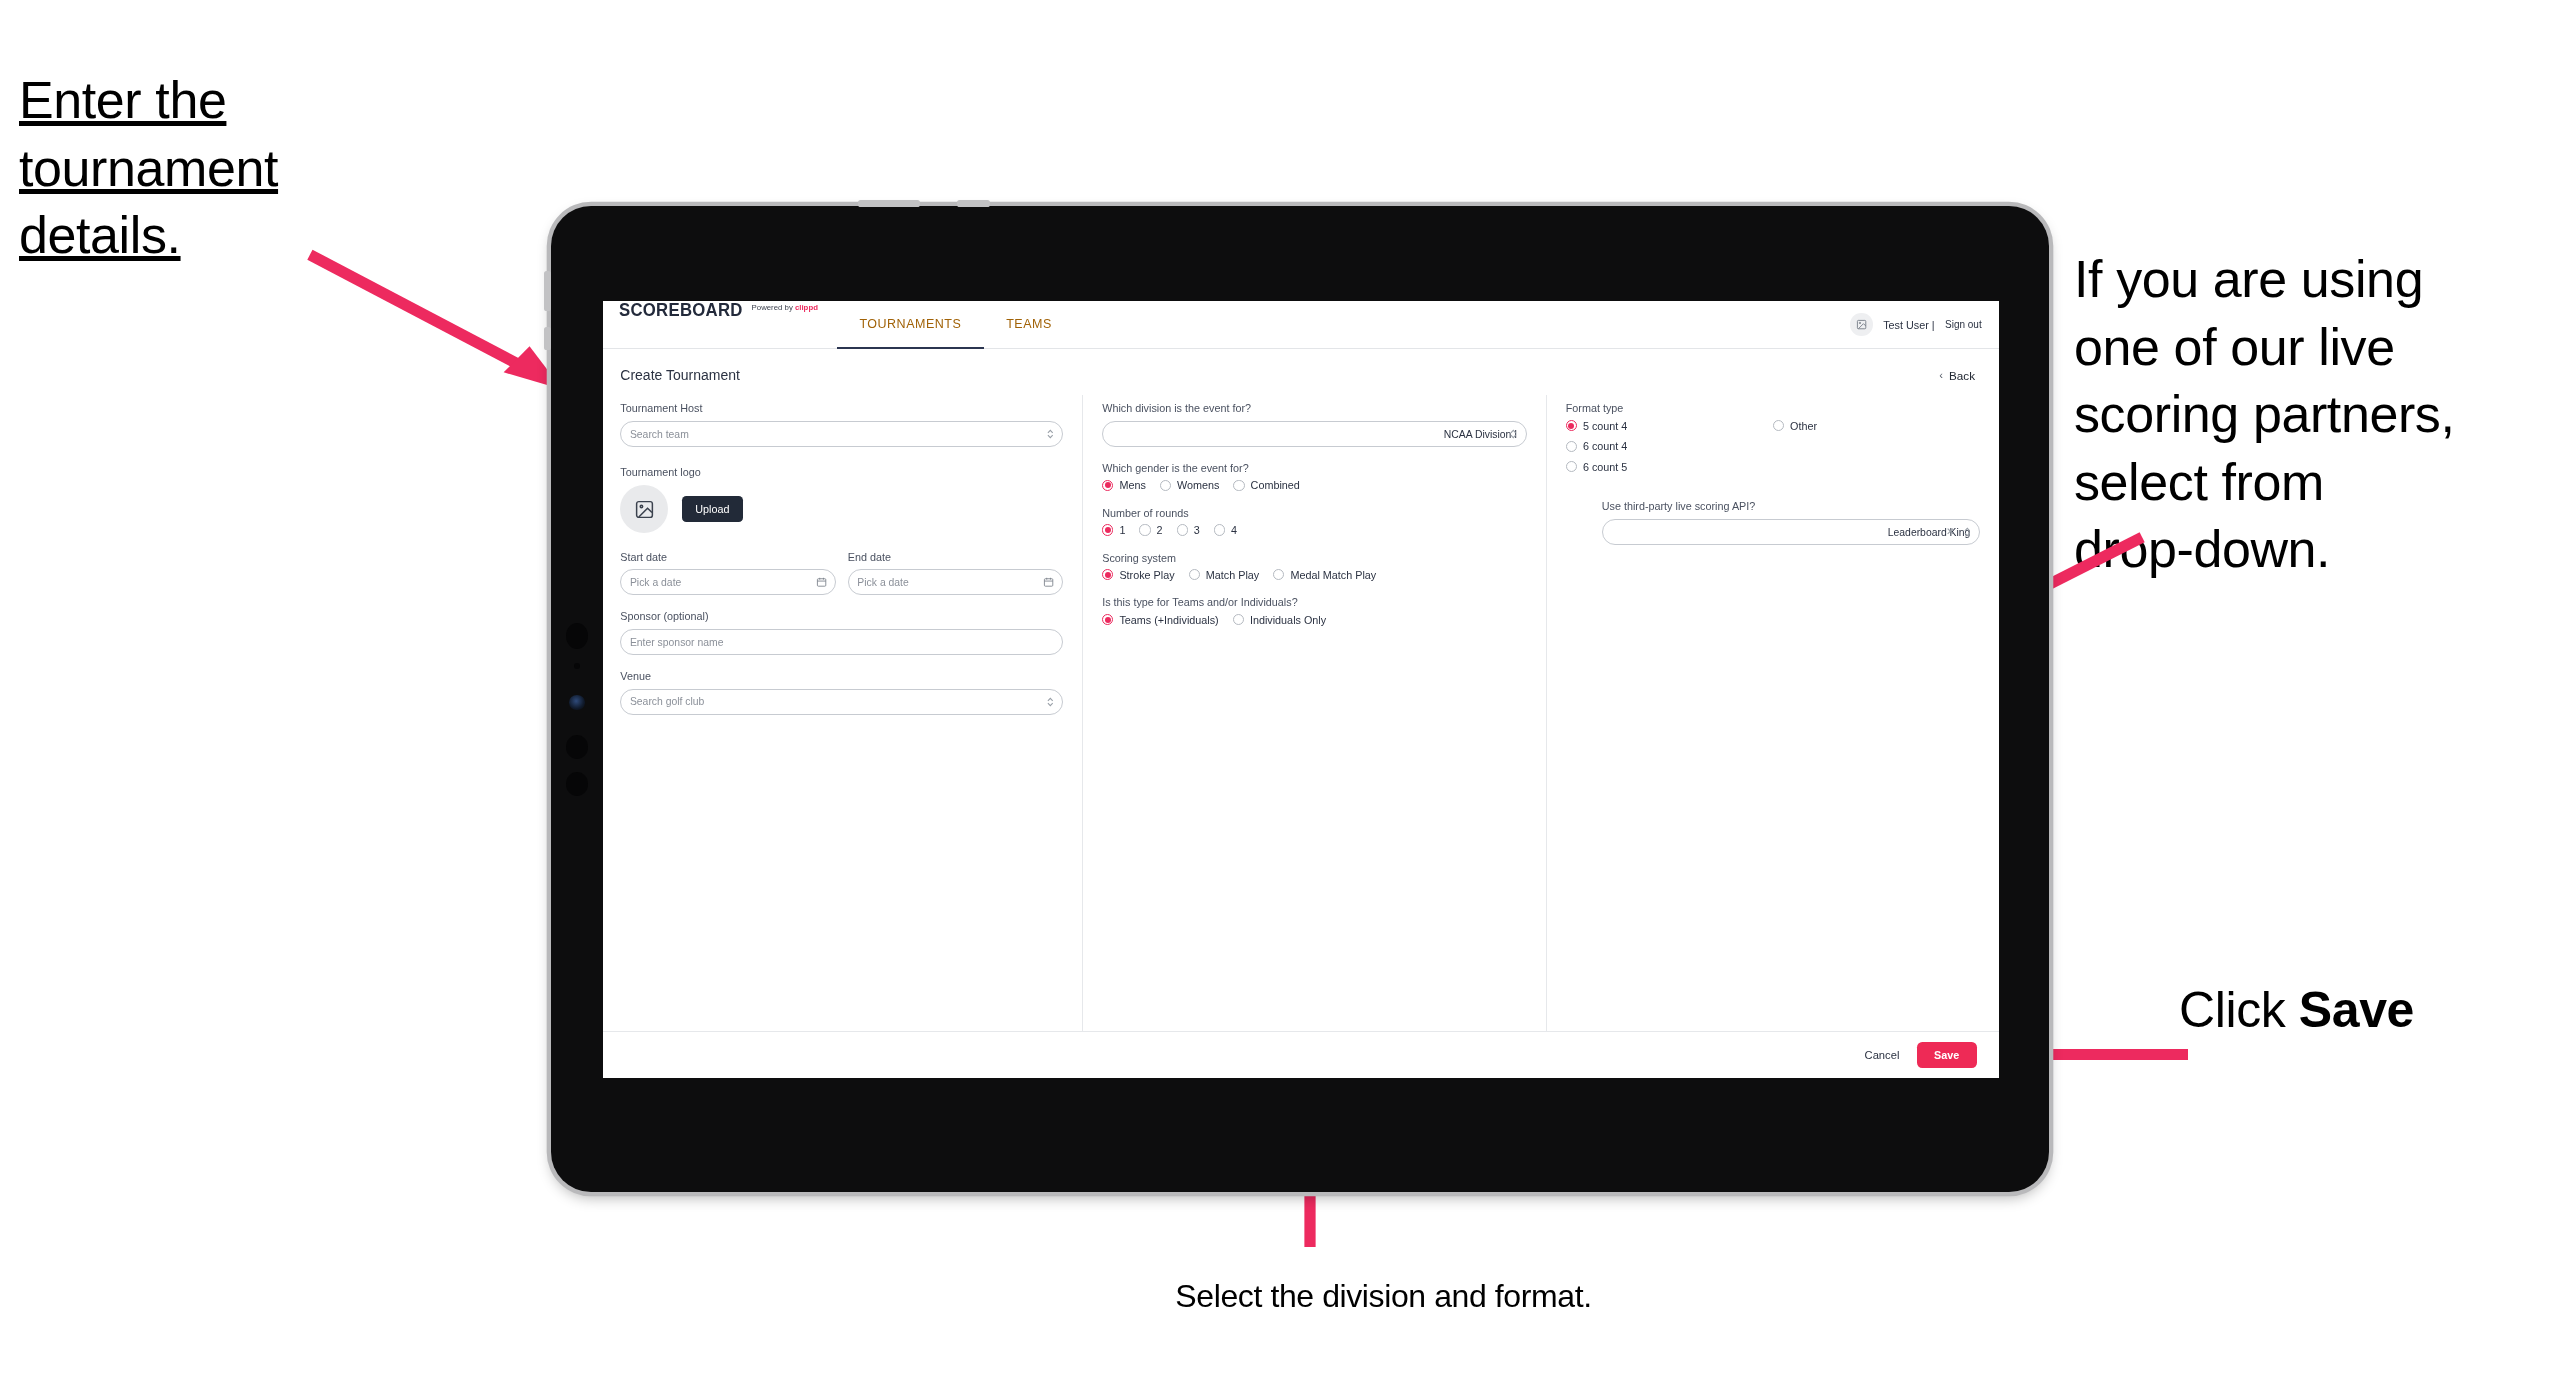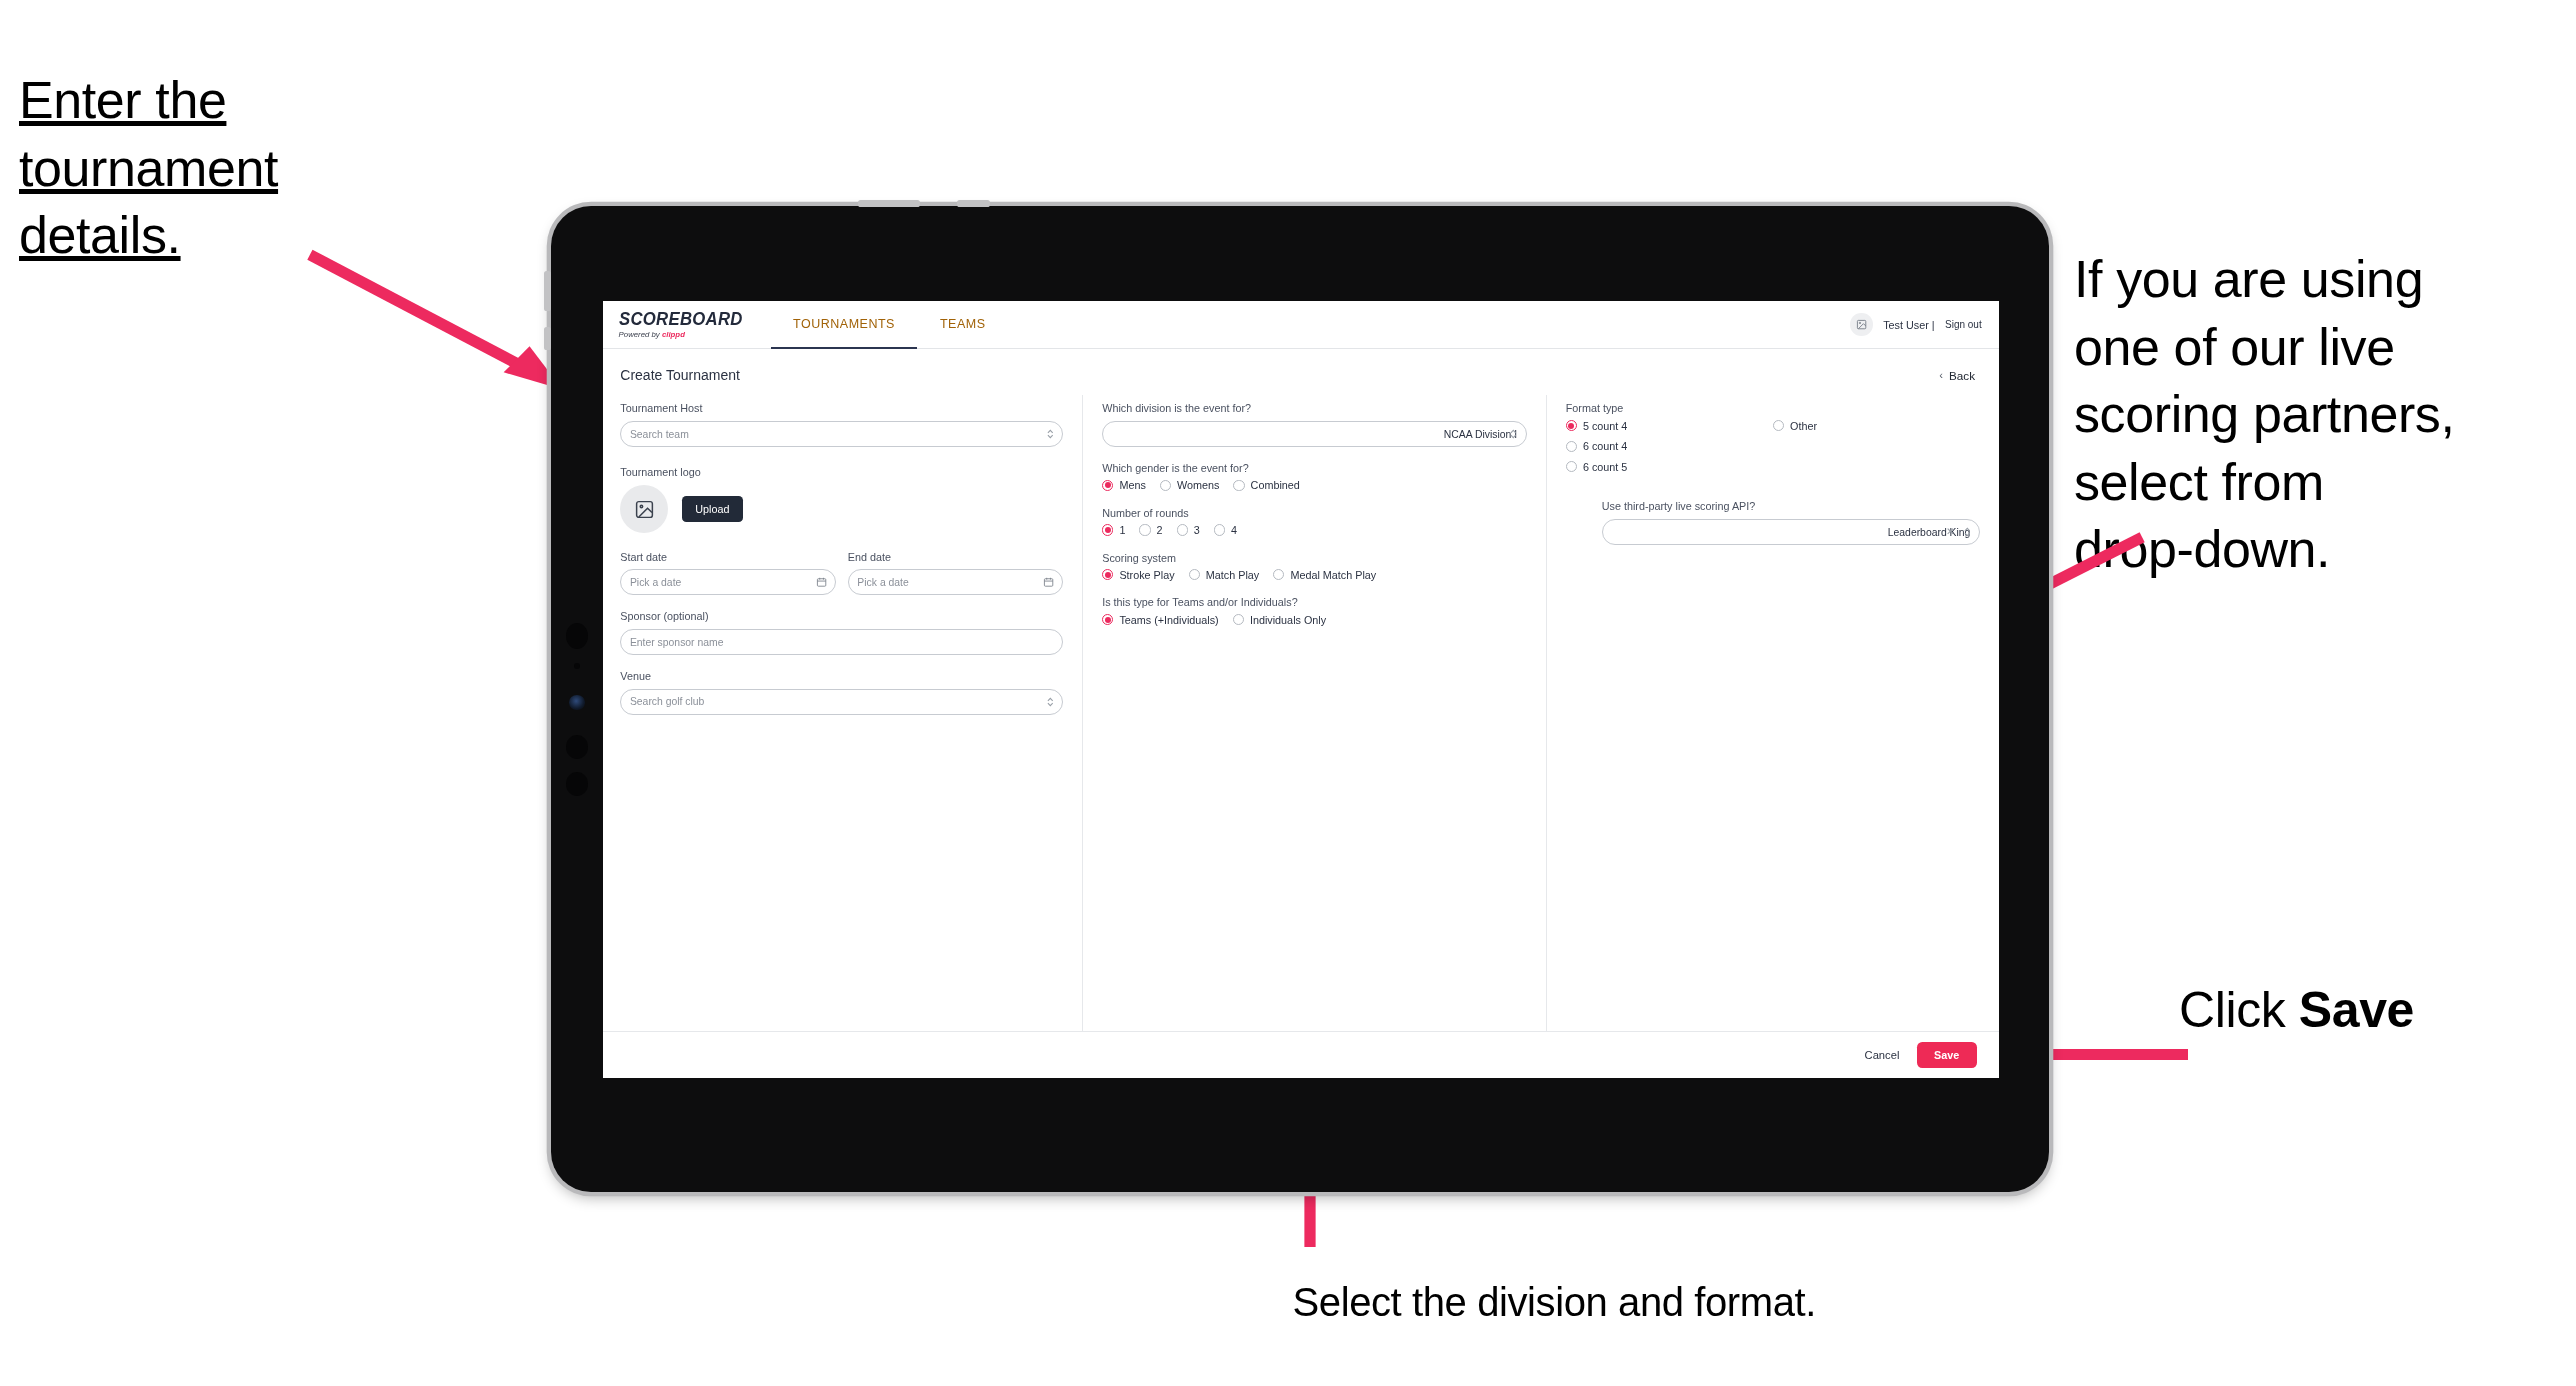--- a/index.html
+++ b/index.html
@@ -70,8 +70,8 @@
     display: flex; align-items: stretch;
   }
   #brand {
-    display:flex; flex-direction:column; justify-content:center;
-    padding: 0 19px 0 15.6px; min-width: 130px; font-style: italic;
+    display:flex; flex-direction:row; justify-content:center;
+    padding: 0 19px 0 15.6px; min-width: 130px;
   }
   #brand .bword {
     font-family: "Liberation Sans", sans-serif;

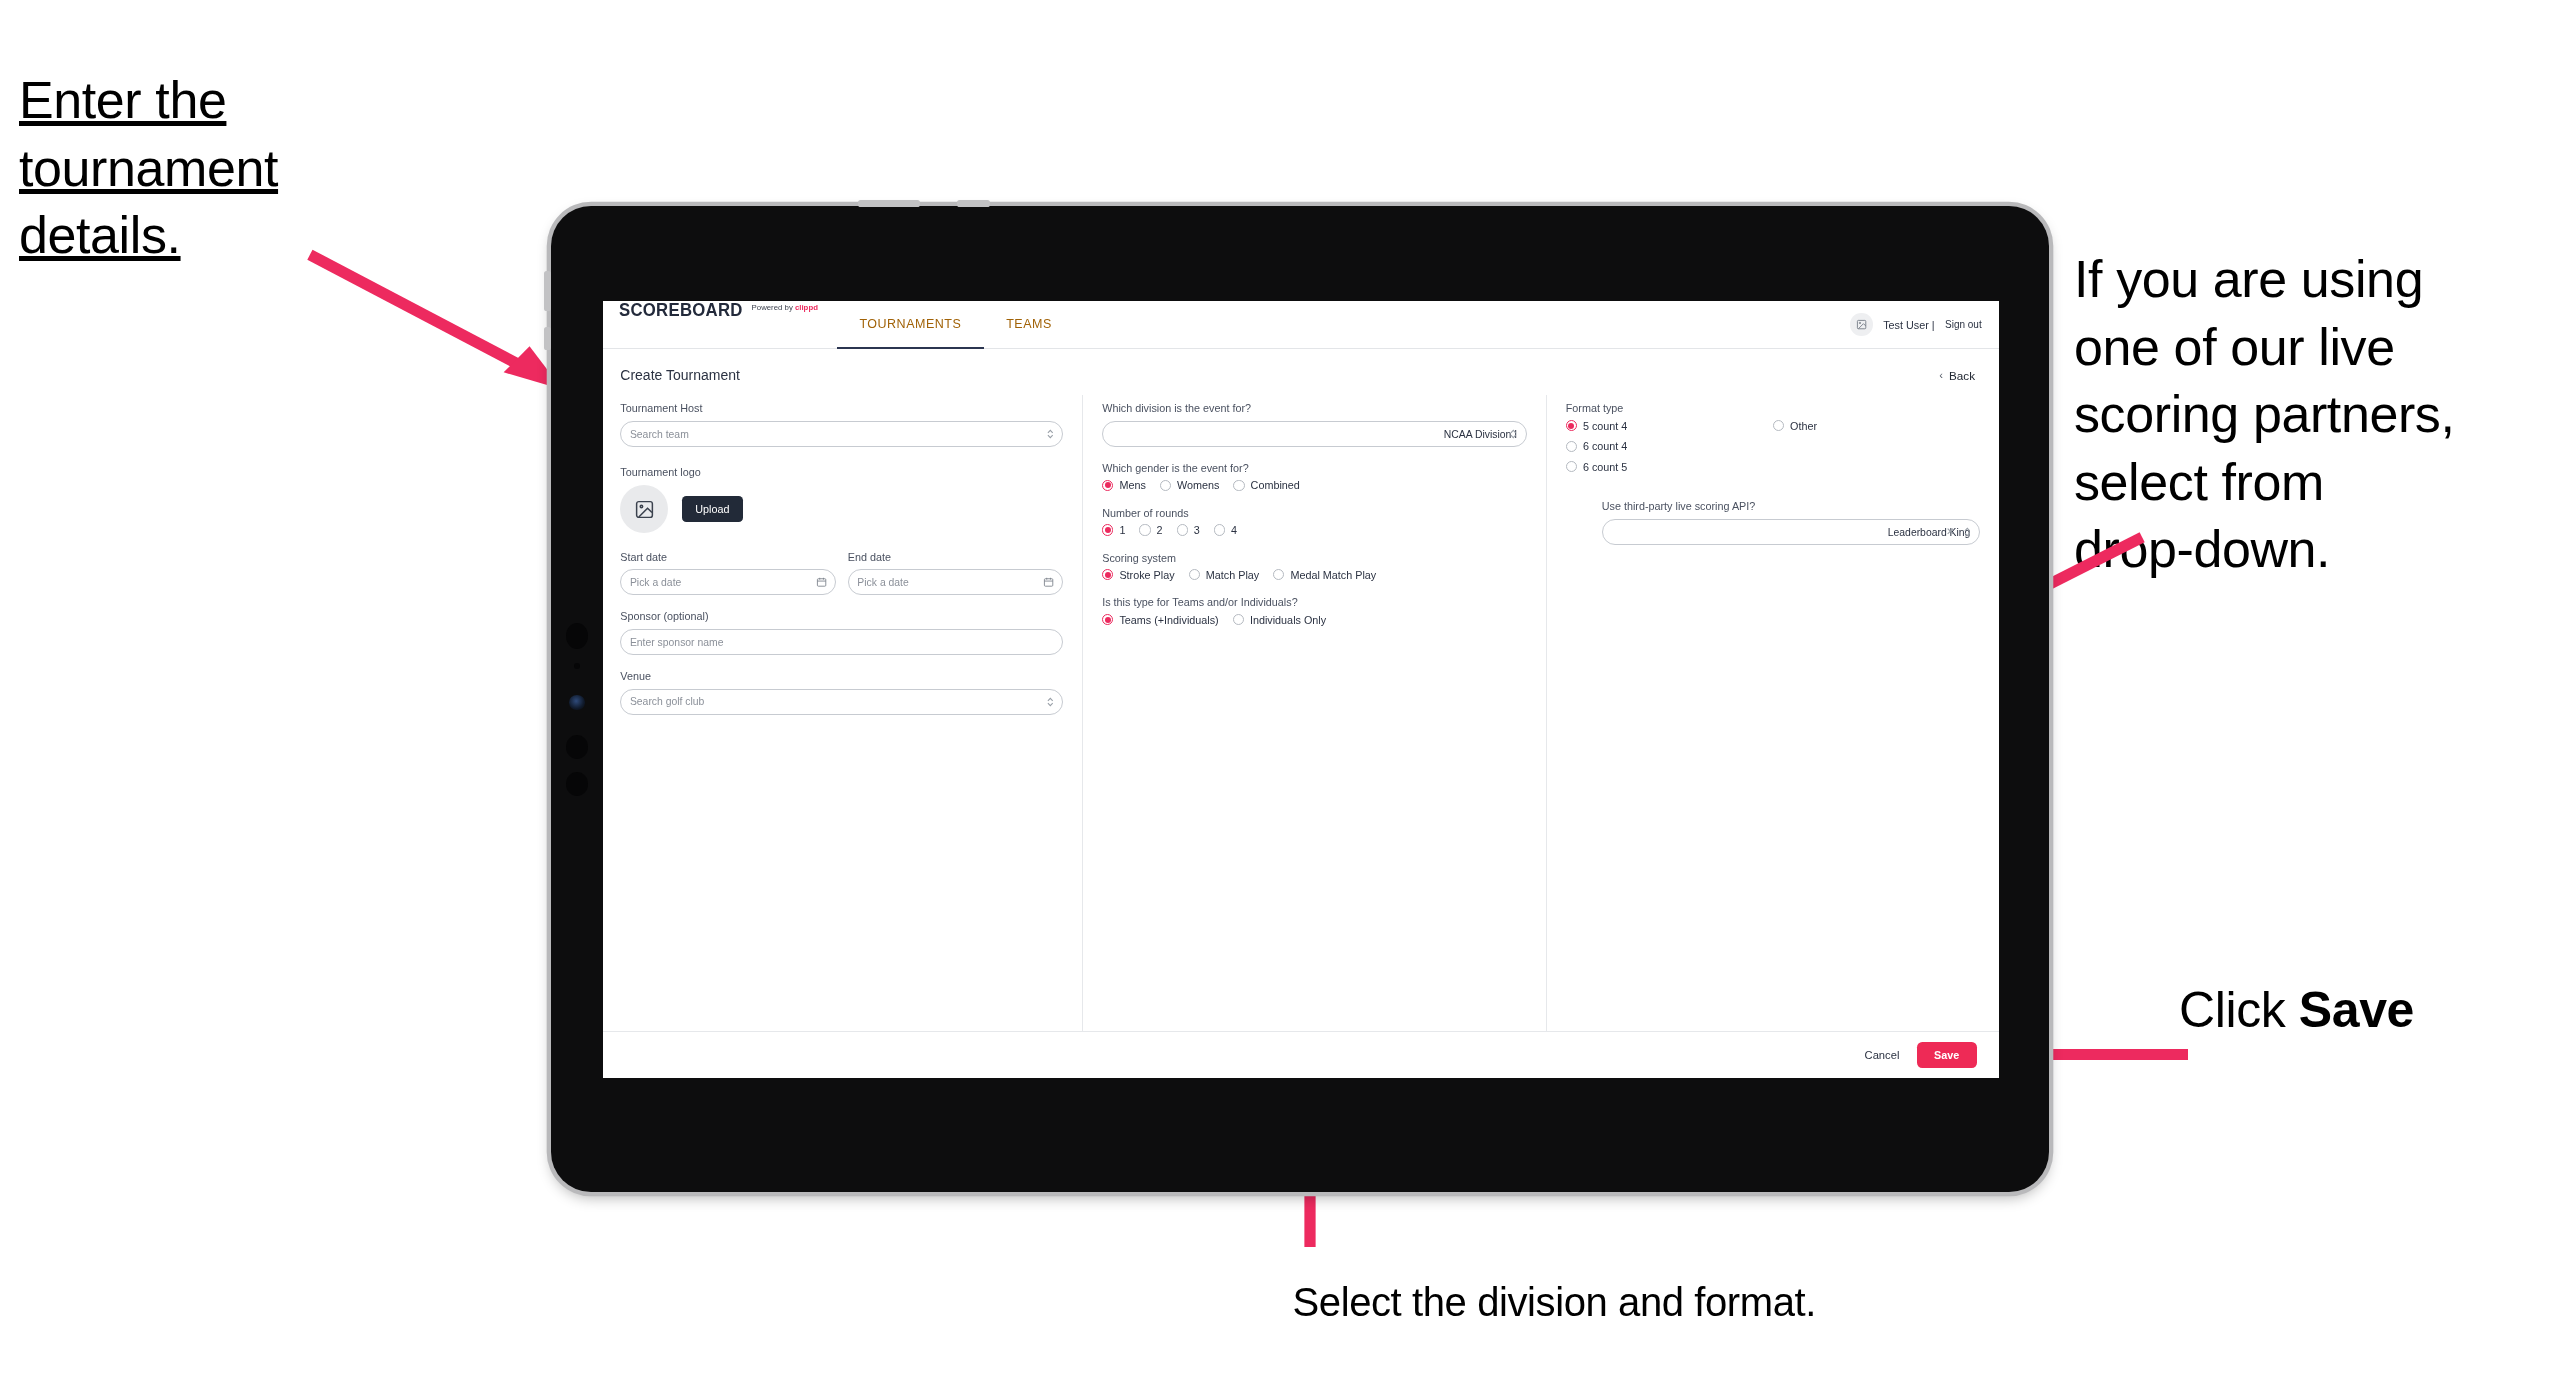--- a/index.html
+++ b/index.html
@@ -23,7 +23,7 @@
   }
   #annot-left   { left: 19px;  top: 67px;  width: 363px; font-size: 52px; text-decoration: underline; }
   #annot-right  { left: 2074px; top: 246px; width: 484px; font-size: 52px; }
-  #annot-bottom { left: 951px; top: 1276px; width: 865px; font-size: 40px; text-align:right; }
+  #annot-bottom { left: 951px; top: 1276px; width: 865px; font-size: 32px; text-align:center; }
   #annot-save   { position:absolute; left: 2179px; top: 981px; font-size: 50px; color:#000; letter-spacing:-0.4px;}
   #annot-save .bold { font-weight: 700; }
 

